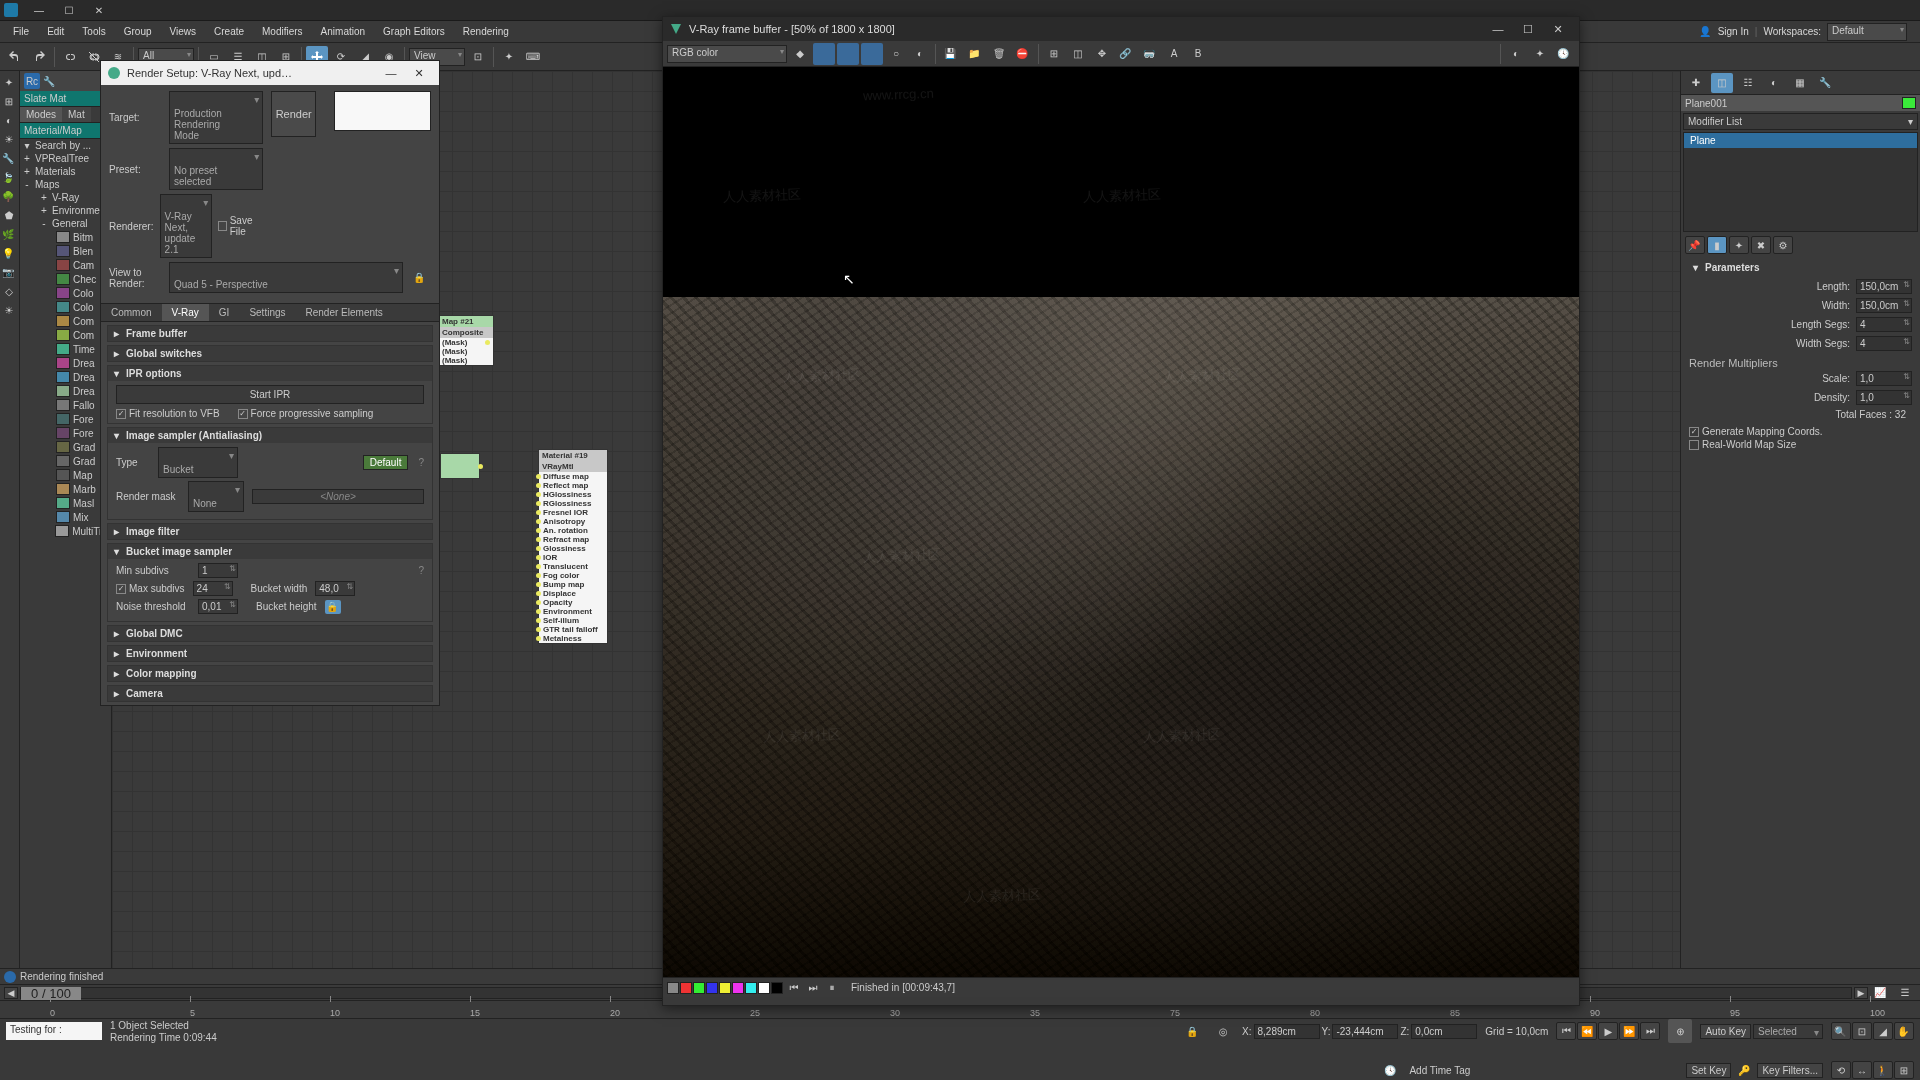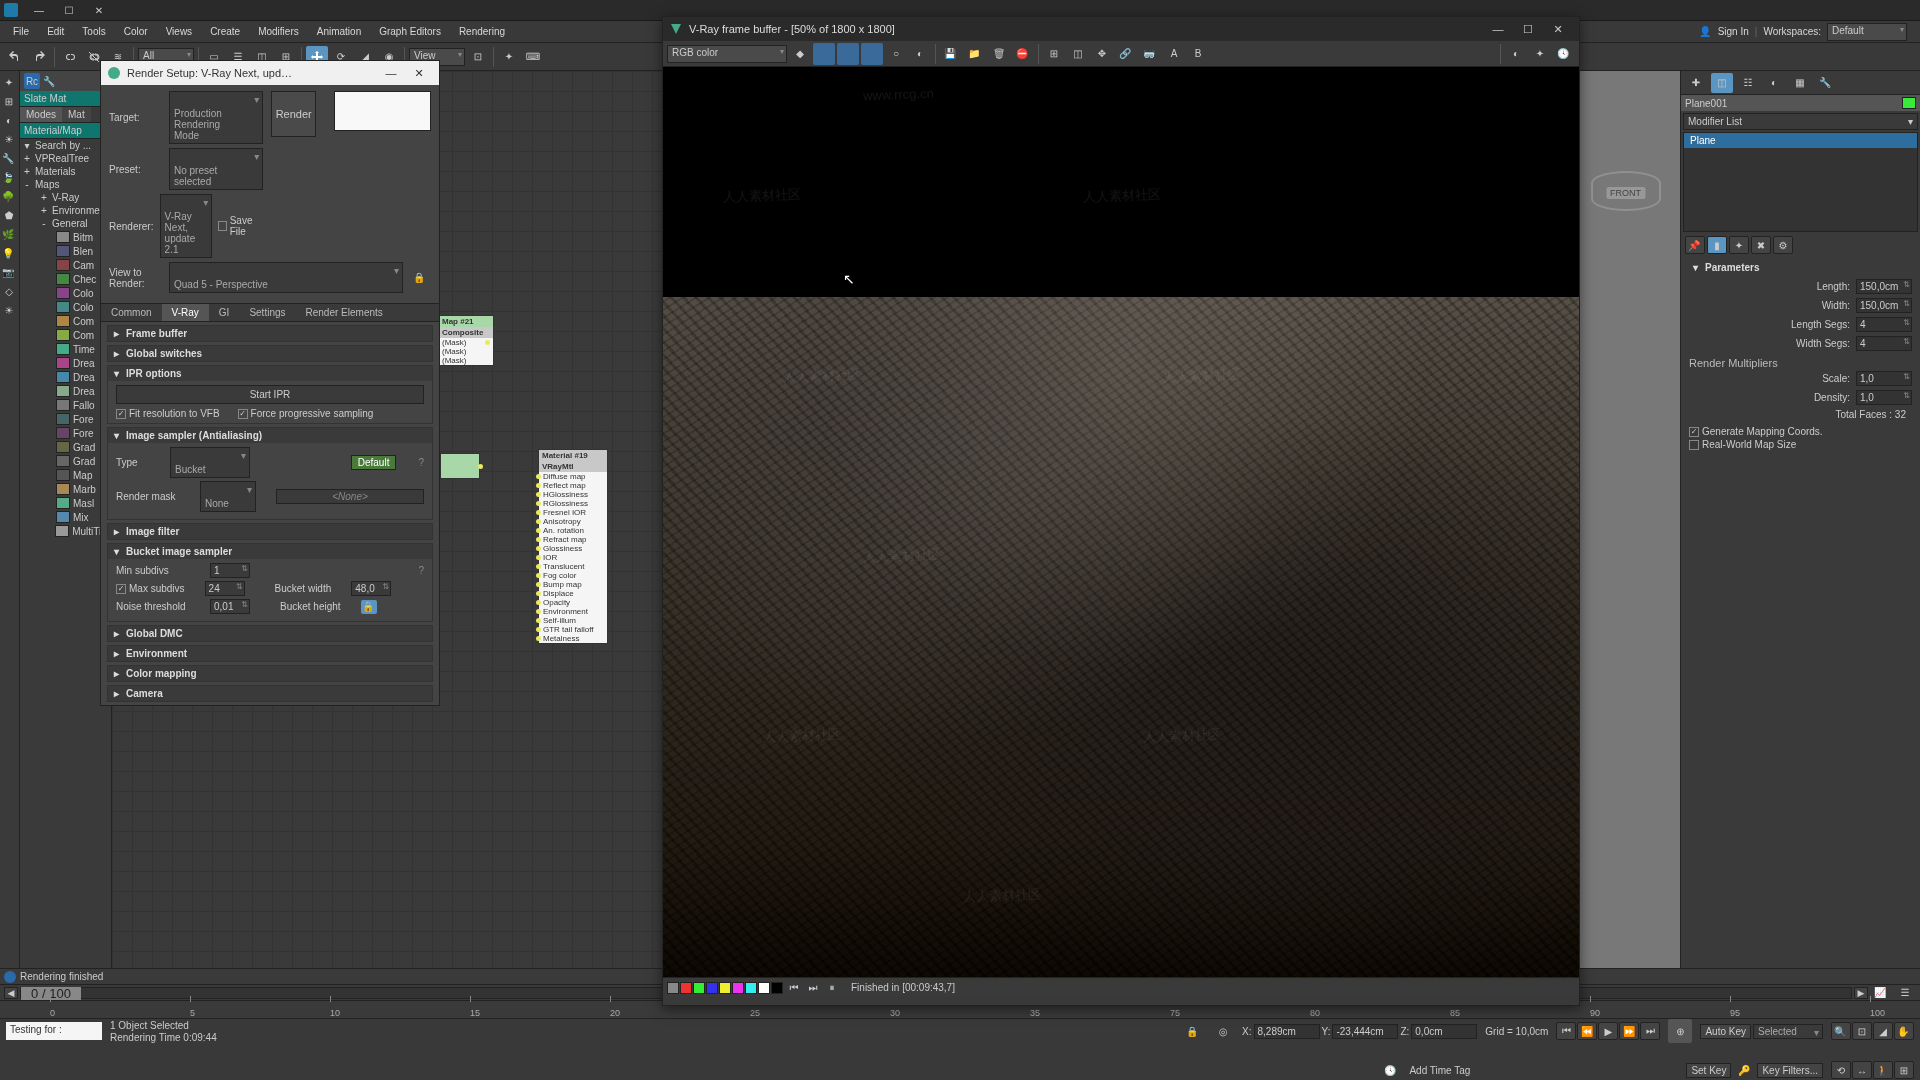--- a/index.html
+++ b/index.html
@@ -174,7 +174,7 @@
   <div>File</div>
   <div>Edit</div>
   <div>Tools</div>
-  <div>Color</div>
+  <div>Group</div>
   <div>Views</div>
   <div>Create</div>
   <div>Modifiers</div>

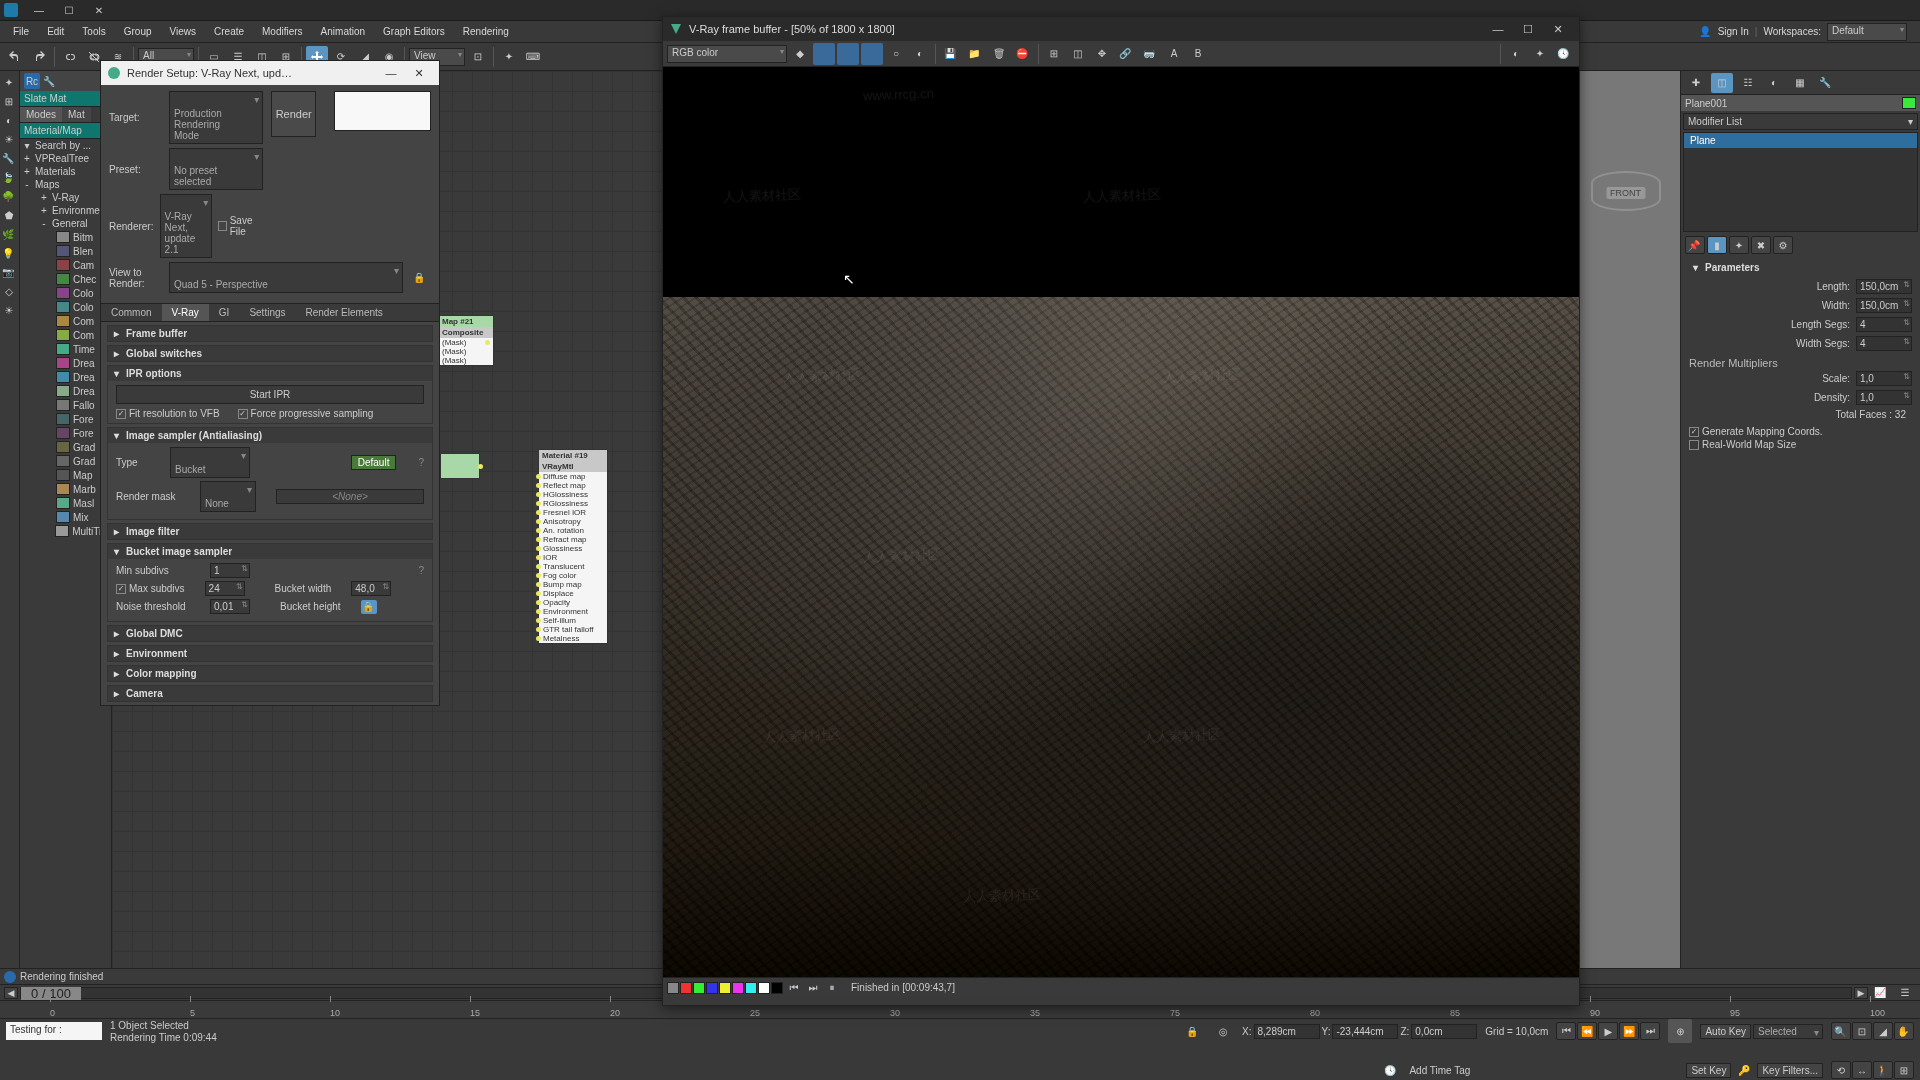--- a/index.html
+++ b/index.html
@@ -545,10 +545,6 @@
   </div>
 
   <div class="right-side" style="position:absolute;right:0;top:0;bottom:0;">
-    <div class="viewport-slice">
-      <div style="position:absolute;top:100px;left:50%;transform:translateX(-50%);width:70px;height:40px;border:2px solid #aaa;border-radius:50%/30%;opacity:.5"></div>
-      <div class="viewport-label">FRONT</div>
-    </div>
     <div class="cmd-panel">
       <div class="cmd-tabs">
         <div class="tbtn">✚</div>

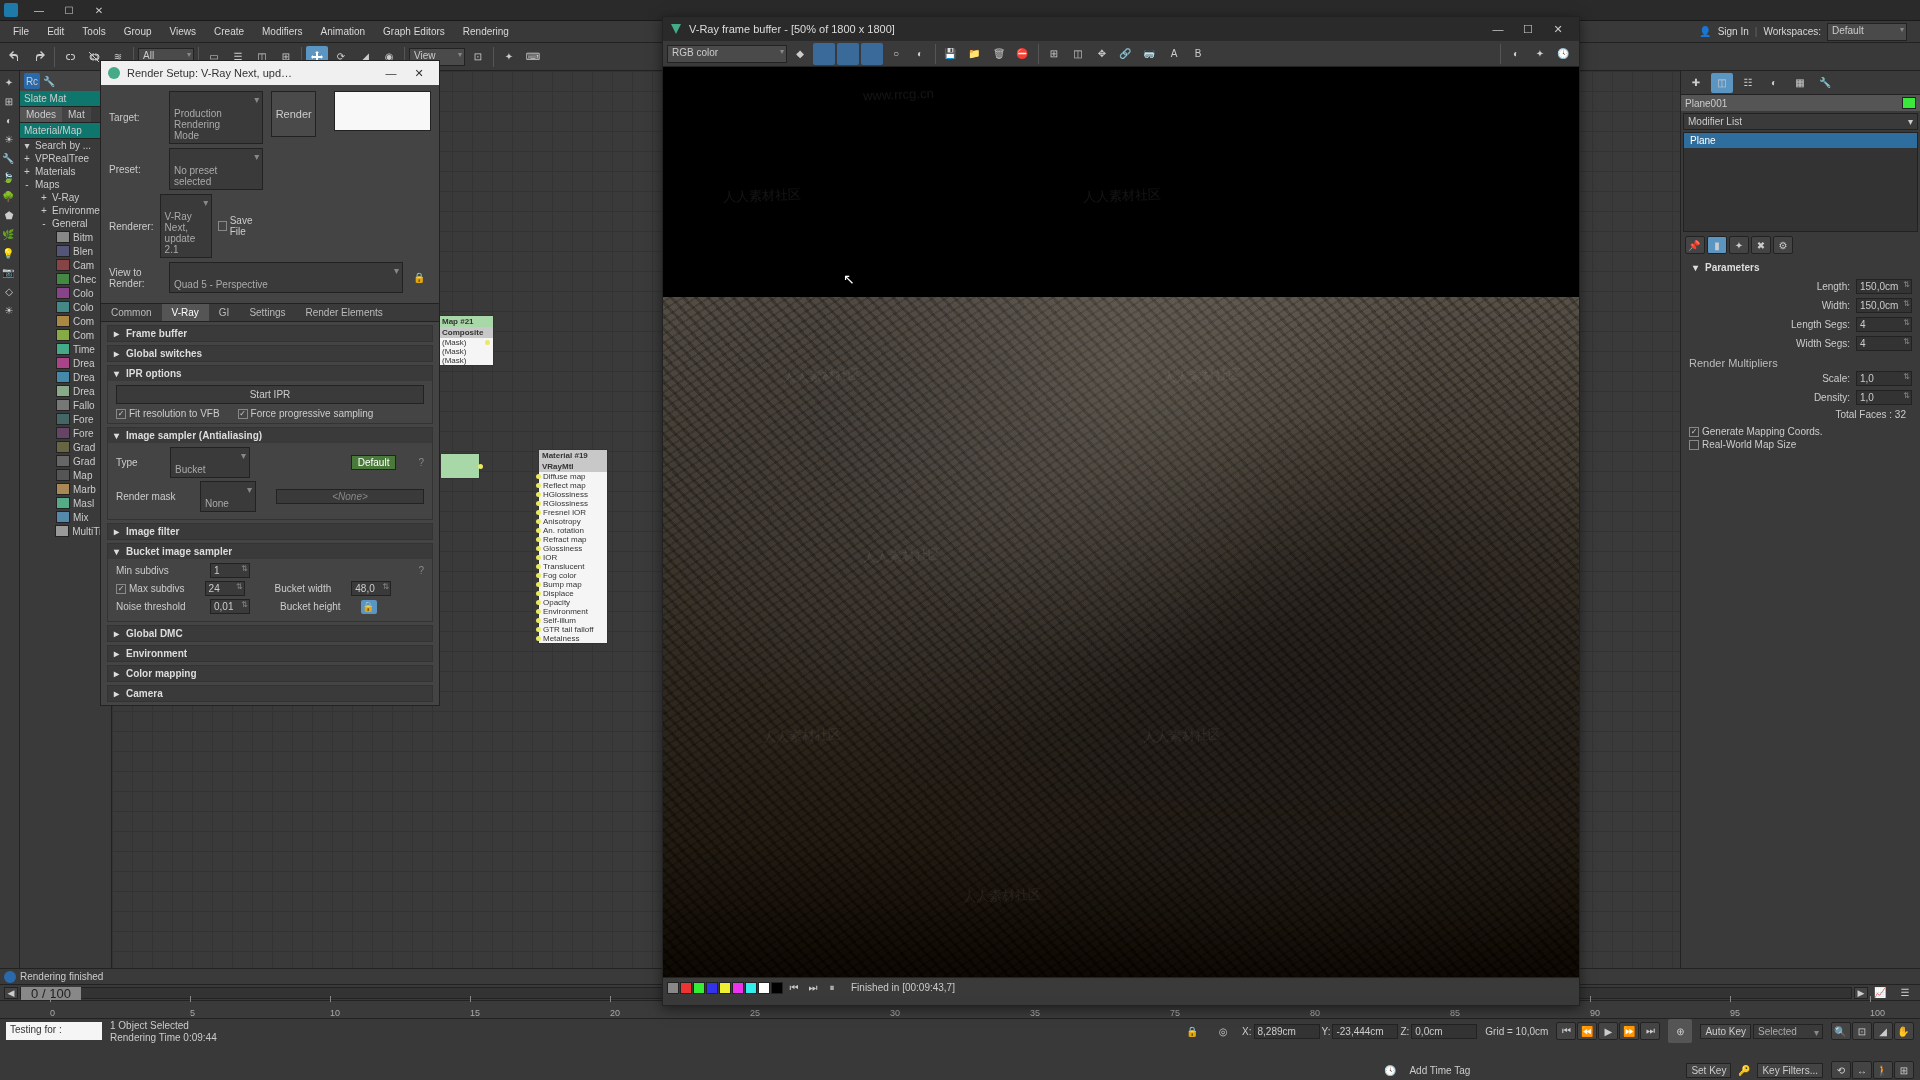--- a/index.html
+++ b/index.html
@@ -73,7 +73,7 @@
 .node { position:absolute; background:#f5f5f5; border:1px solid #333; font-size:8px; color:#333; }
 .node-h { background:#a8d8a8; padding:1px 3px; font-weight:bold; }
 .node-h.gray { background:#c8c8c8; }
-.node-port { padding:0 3px; display:flex; align-items:center; gap:2px; height:9px; }
+.node-port { padding:0 3px; display:flex; align-items:center; gap:2px; height:9px;font-weight:bold; }
 .port-dot { width:5px; height:5px; border-radius:50%; background:#888; }
 .port-dot.in { background:#eaea60; margin-left:-6px; }
 .wires { position:absolute; inset:0; pointer-events:none; }

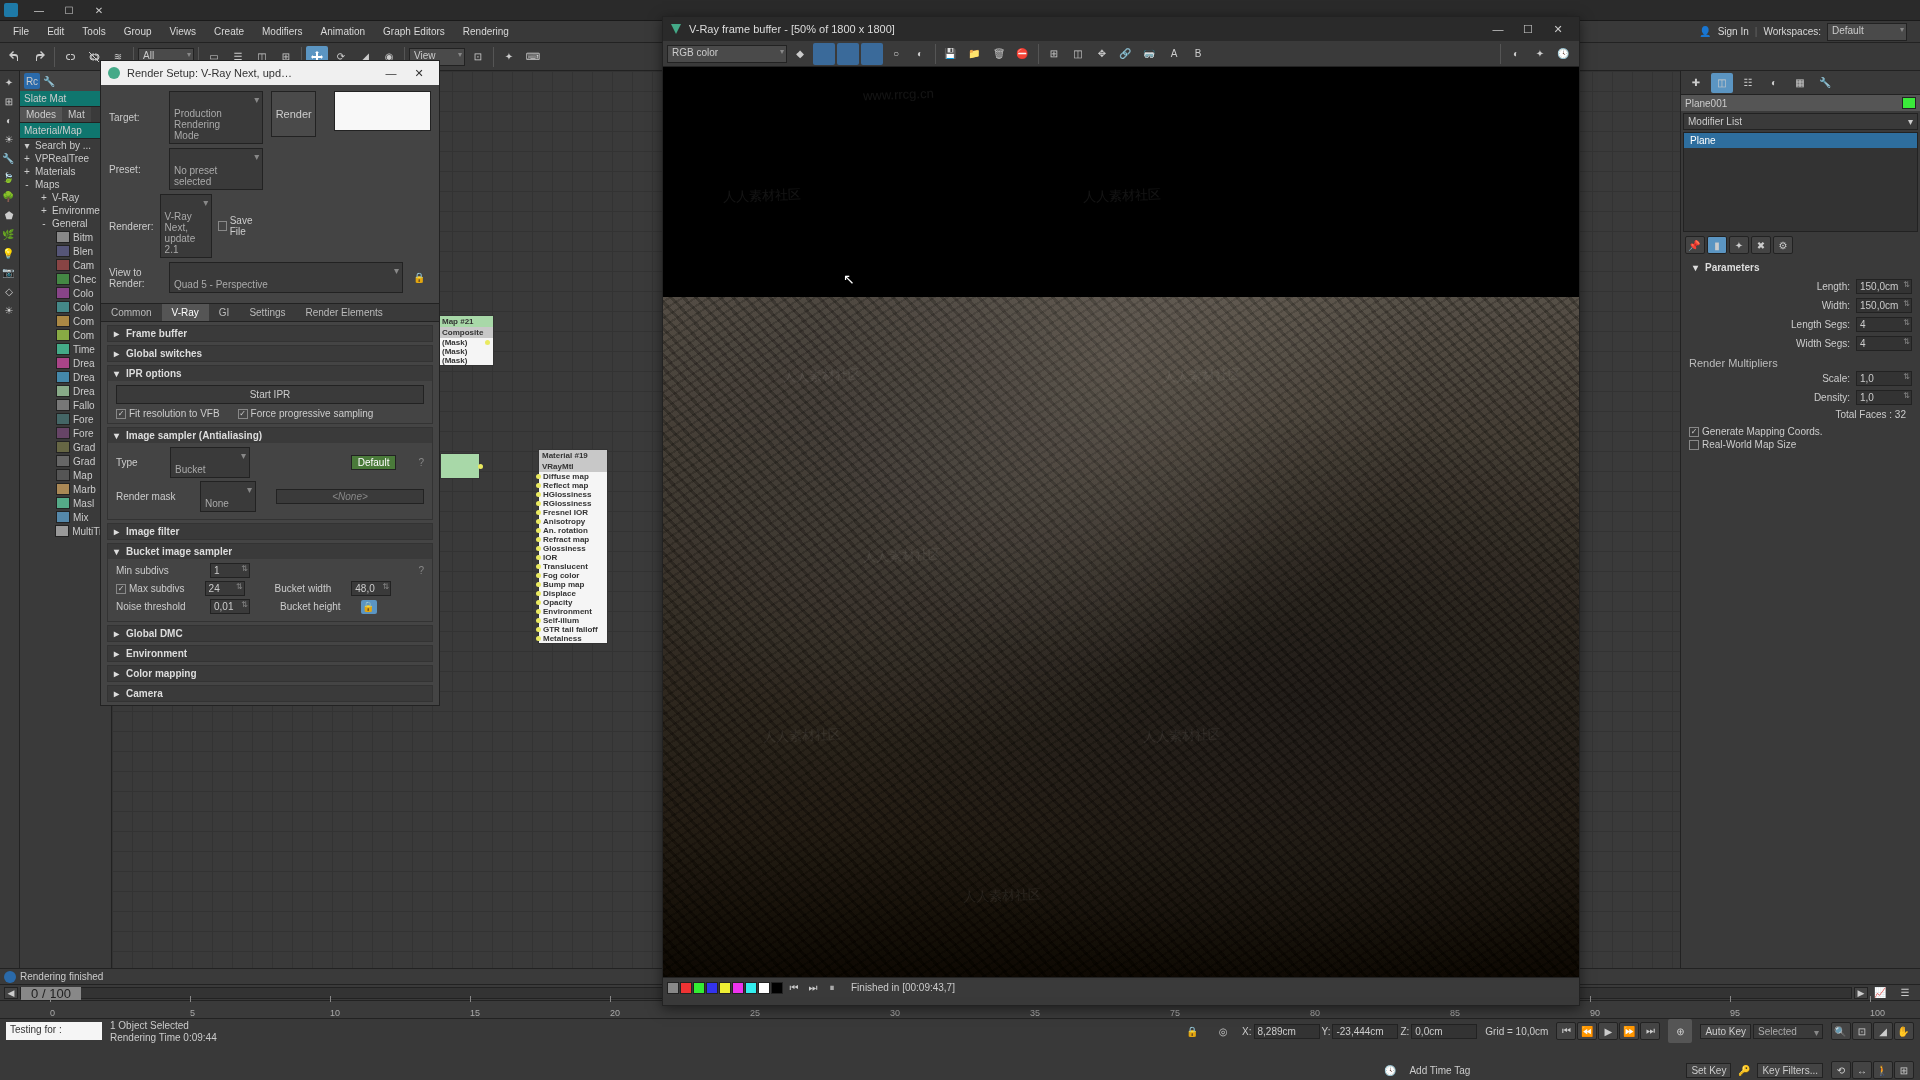--- a/index.html
+++ b/index.html
@@ -59,7 +59,7 @@
 .start-ipr { background:#3a3a3a; border:1px solid #222; padding:3px; text-align:center; cursor:pointer; margin-bottom:4px; }
 .chk { display:flex; align-items:center; gap:3px; cursor:pointer; }
 .chk-box { width:10px; height:10px; border:1px solid #888; display:flex; align-items:center; justify-content:center; font-size:8px; }
-.param-row { display:flex; align-items:center; gap:20px; margin-bottom:3px; }
+.param-row { display:flex; align-items:center; gap:8px; margin-bottom:3px; }
 .param-label { flex:0 0 74px; }
 .spinner { width:40px; background:#3a3a3a; border:1px solid #222; color:#ccc; padding:1px 10px 1px 3px; position:relative; }
 .spinner::after { content:"⇅"; position:absolute; right:1px; top:0; font-size:8px; color:#888; }

